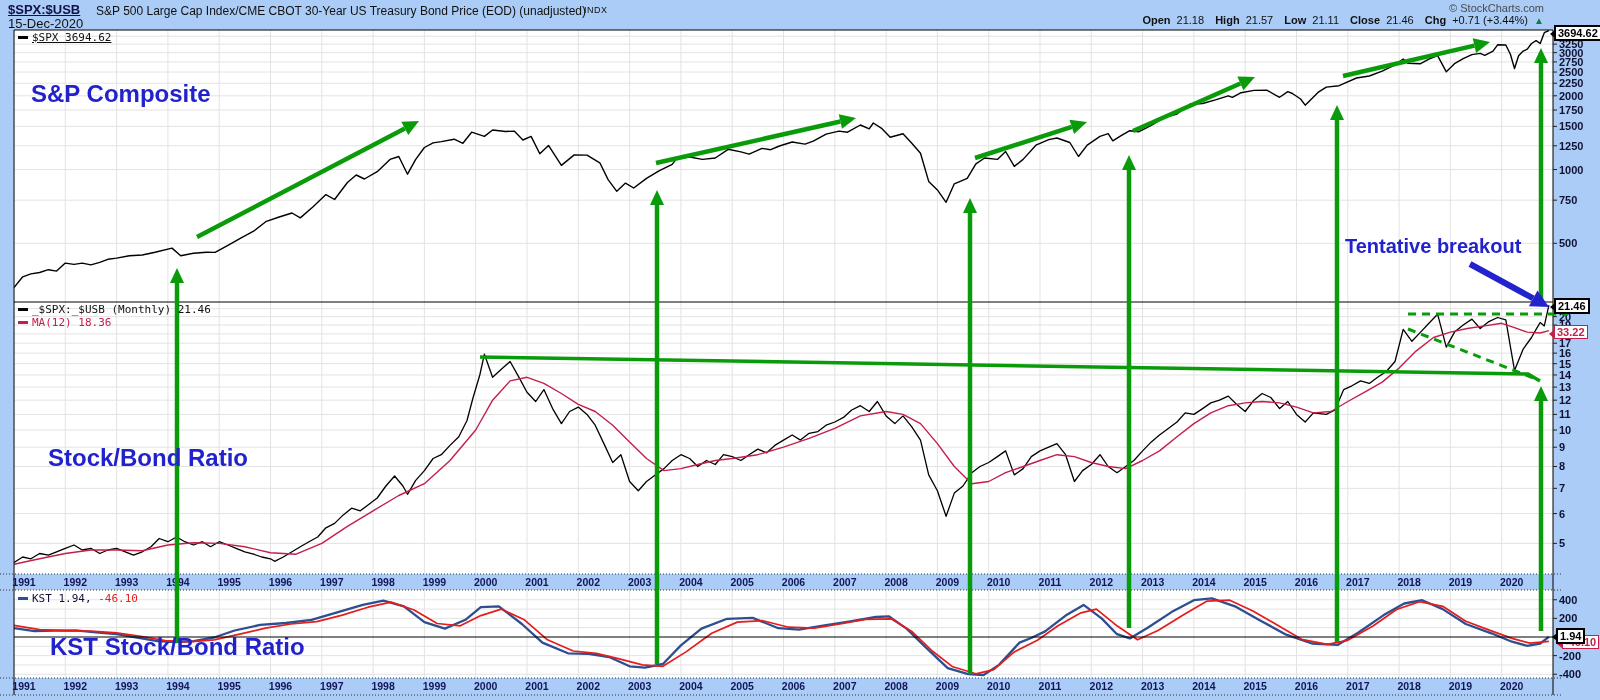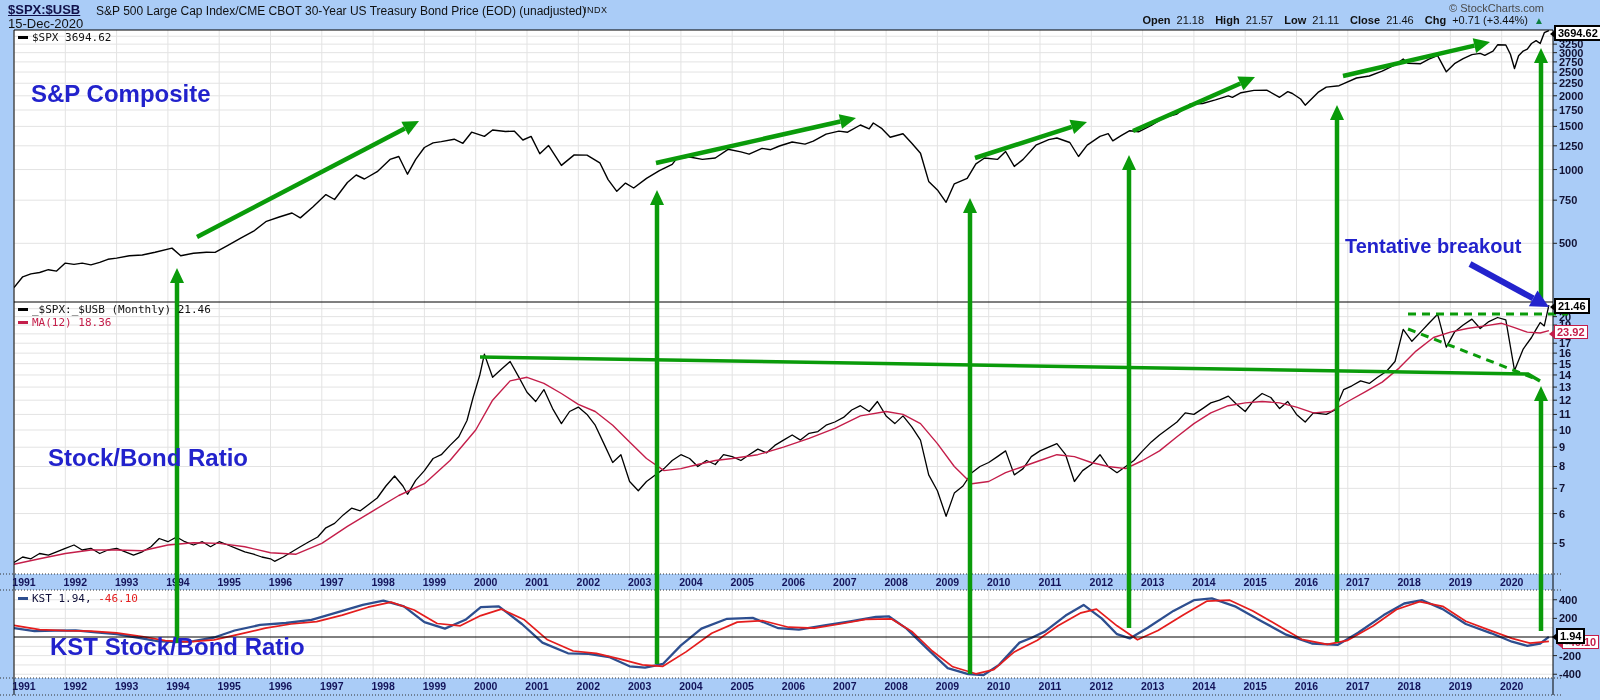--- a/index.html
+++ b/index.html
@@ -20,7 +20,7 @@
   
   .legend{font-family:"DejaVu Sans Mono",monospace;font-size:11px;color:#111;}
   .sw{display:inline-block;width:10px;height:3px;vertical-align:middle;margin:-2px 4px 0 0;}
-  #leg-spx{left:18px;top:31px;}
+  #leg-spx{left:18px;top:31px;text-decoration:underline;}
   #leg-ratio{left:18px;top:303px;}
   #leg-ma{left:18px;top:316px;color:#c41e4a;}
   #leg-kst{left:18px;top:592px;color:#10103a;}

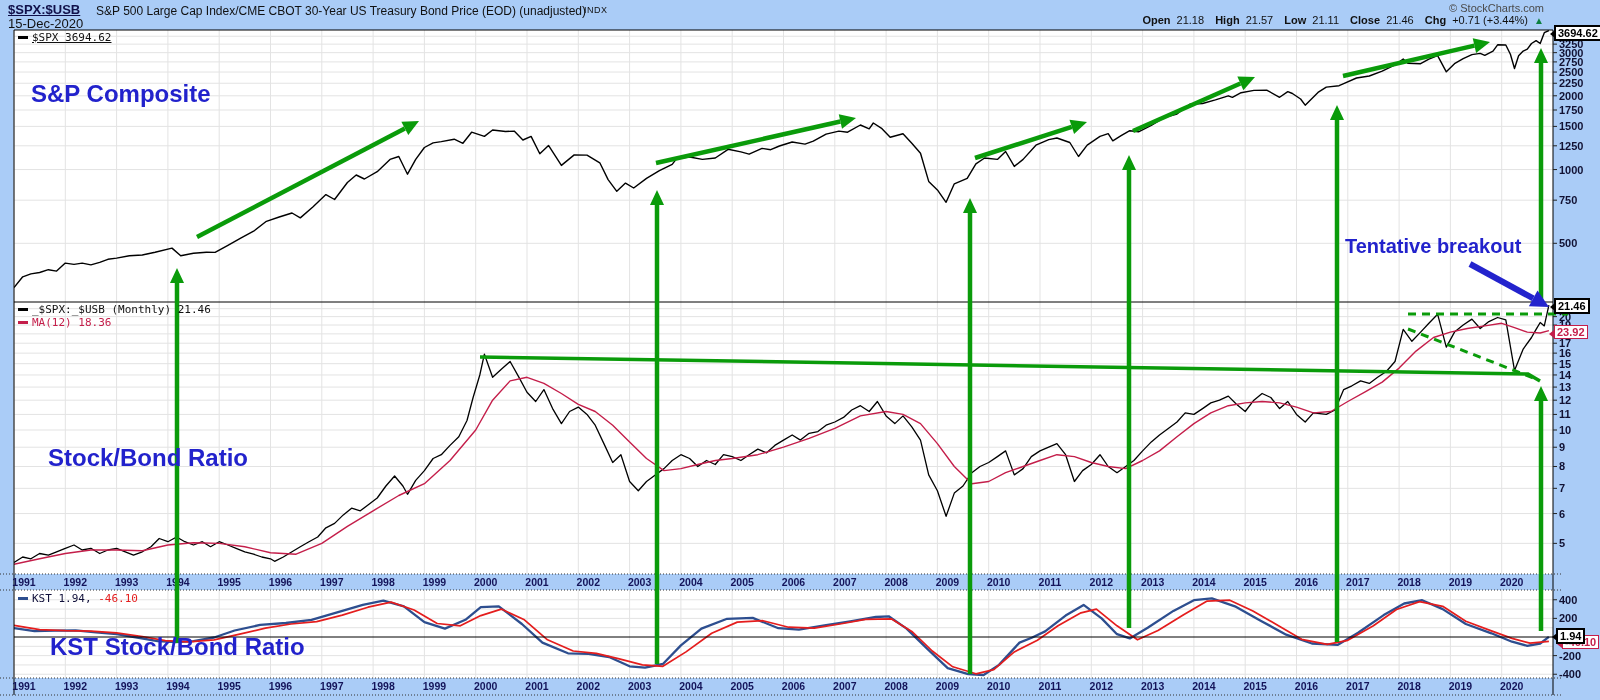--- a/index.html
+++ b/index.html
@@ -357,7 +357,7 @@
 
 <div class="pbox" id="box-spx">3694.62</div>
 <div class="pbox" id="box-ratio">21.46</div>
-<div class="pbox red" id="box-ma">23.92</div>
+<div class="pbox red" id="box-ma">33.22</div>
 <div class="pbox" id="box-kst">1.94</div>
 <div class="pbox red" id="box-sig">-46.10</div>
 

